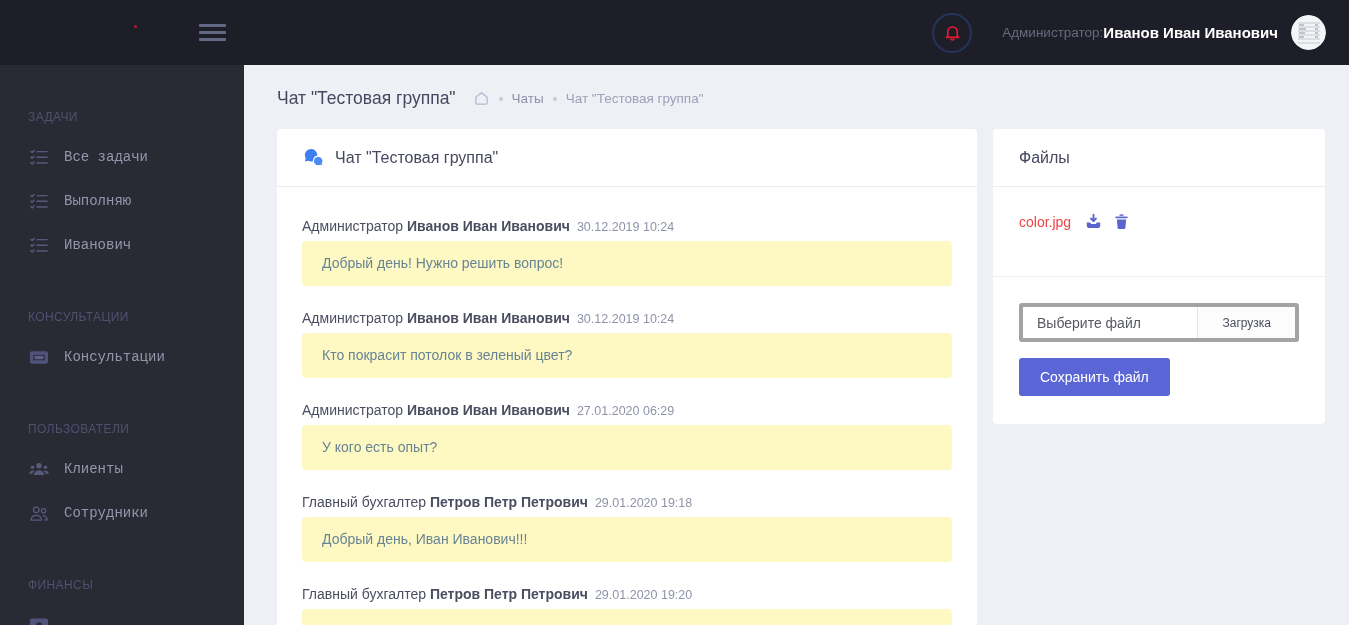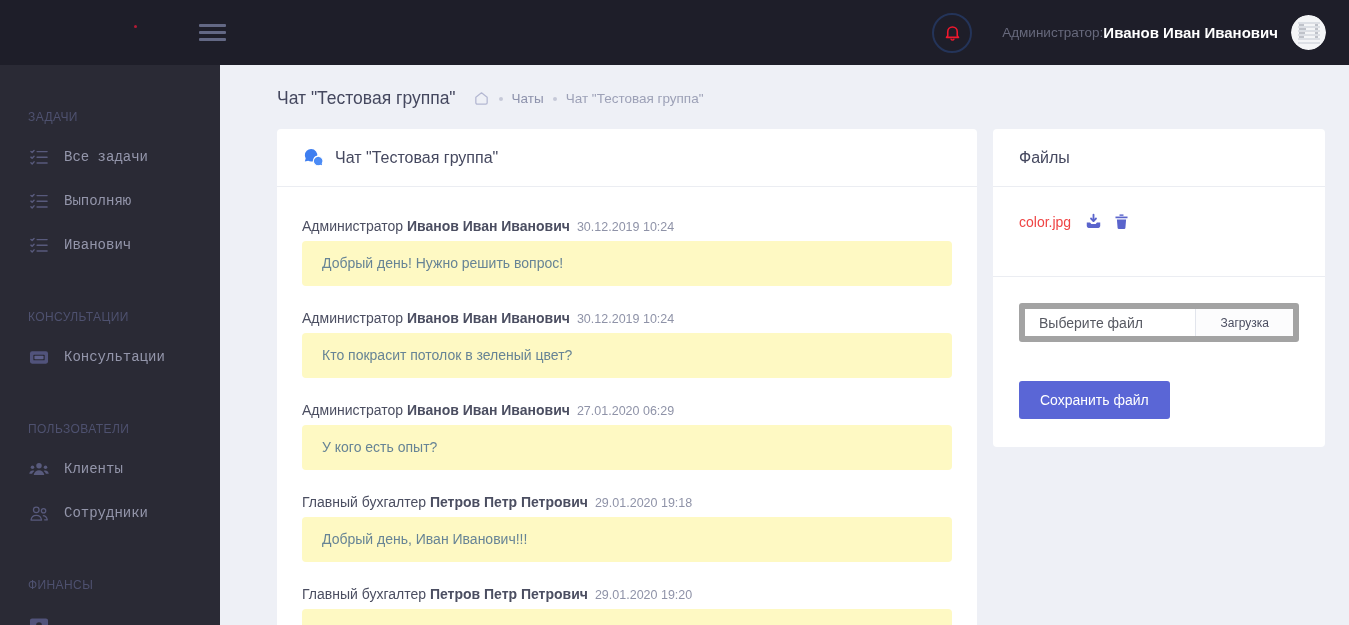--- a/index.html
+++ b/index.html
@@ -19,7 +19,7 @@
   .avatar { width:35px; height:35px; border-radius:50%; overflow:hidden; flex:0 0 auto; cursor:pointer; }
 
   
-  .sidebar { position:fixed; top:65px; left:0; bottom:0; width:220px; background:#2a2a35; padding-top:34px; z-index:10; overflow:hidden;text-align:right; }
+  .sidebar { position:fixed; top:65px; left:0; bottom:0; width:244px; background:#2a2a35; padding-top:34px; z-index:10; overflow:hidden;text-align:right; }
   .nav-section { margin-bottom:32px; }
   .section-title { height:36px; display:flex; align-items:center; padding:0 28px; color:#4e516f; font-size:12px; letter-spacing:.4px; }
   .nav-item { height:44px; display:flex; align-items:center; padding:0 28px; gap:15px; color:#9496ab; font-size:14px; cursor:pointer;font-family:Liberation Mono, monospace; }

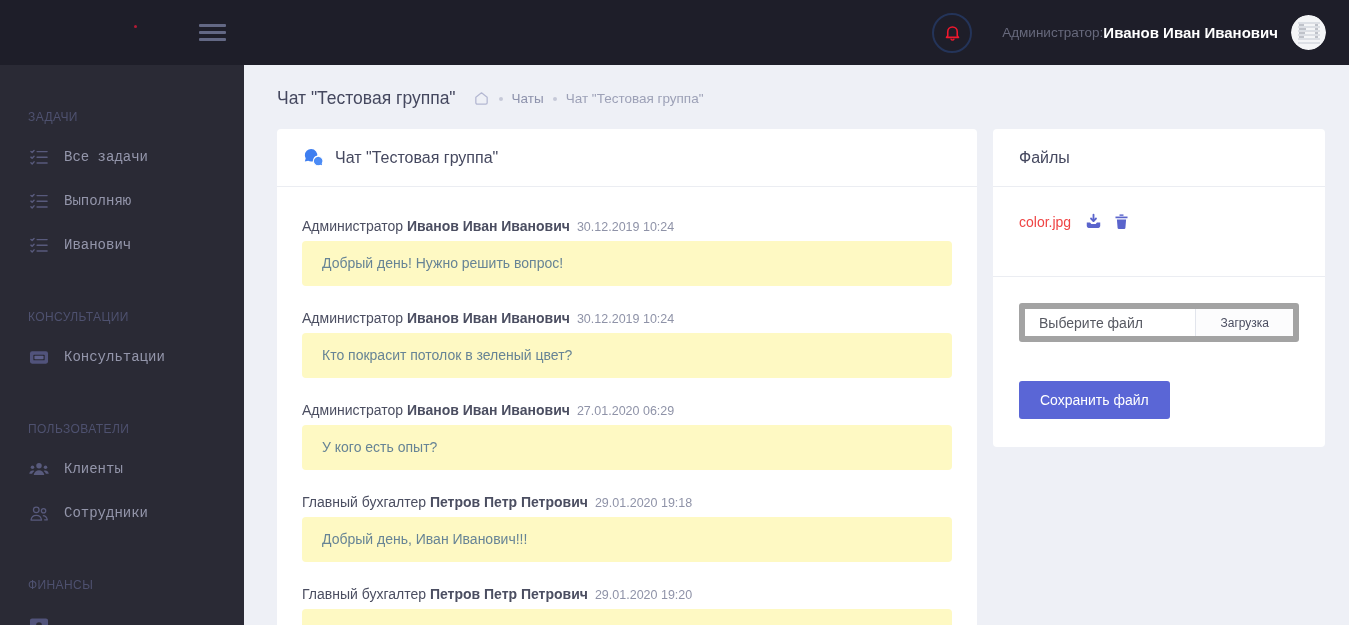--- a/index.html
+++ b/index.html
@@ -59,7 +59,7 @@
   .file-action svg { width:17px; height:17px; }
 
   .upload-section { padding:26px 26px 28px; }
-  .file-input-group { display:flex; border:6px solid #a3a3a3; border-radius:3px; height:39px; background:#fff; cursor:pointer; }
+  .file-input-group { display:flex; border:4px solid #a3a3a3; border-radius:3px; height:39px; background:#fff; cursor:pointer; }
   .file-input-text { flex:1; display:flex; align-items:center; padding-left:14px; color:#575962; font-size:14px; }
   .browse-btn { border-left:1px solid #e2e5ec; display:flex; align-items:center; padding:0 24px; color:#4b4e61; font-size:12px; background:#fcfcfd; border-radius:0 3px 3px 0; }
   .save-btn { margin-top:39px; display:inline-block; background:#5a66d6; color:#fff; border:none; border-radius:3px; padding:11px 21px; font-size:14px; cursor:pointer; font-family:inherit; }

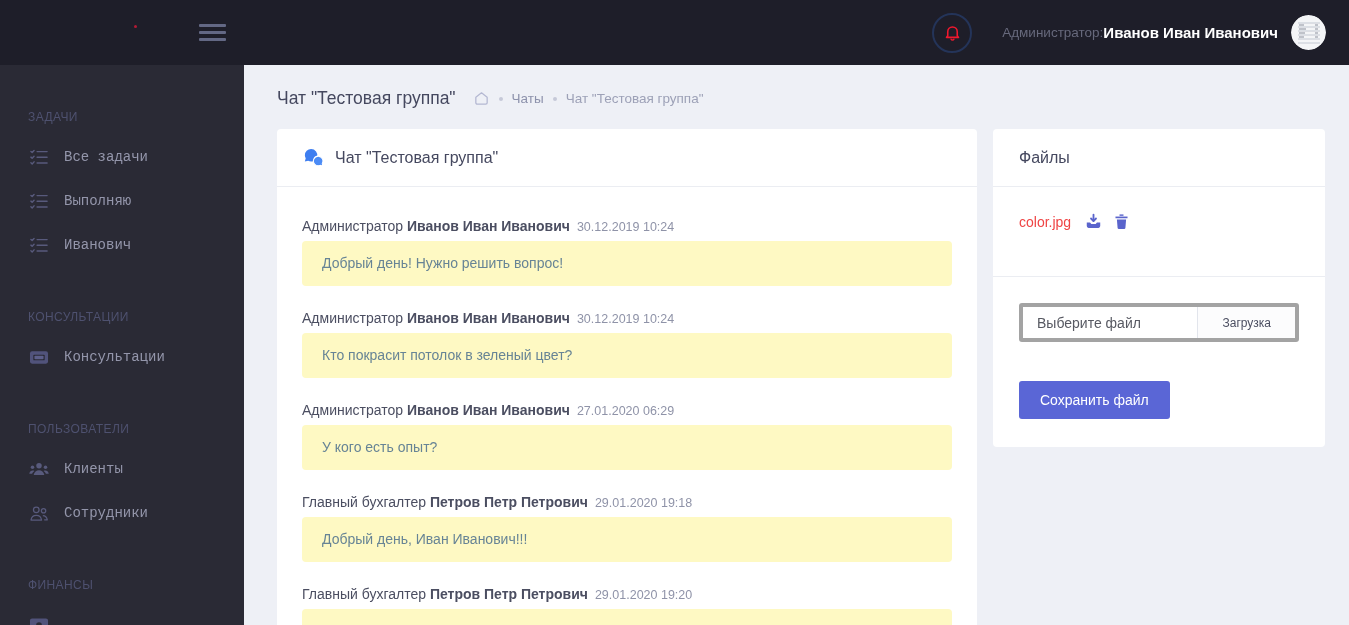--- a/index.html
+++ b/index.html
@@ -62,7 +62,7 @@
   .file-input-group { display:flex; border:4px solid #a3a3a3; border-radius:3px; height:39px; background:#fff; cursor:pointer; }
   .file-input-text { flex:1; display:flex; align-items:center; padding-left:14px; color:#575962; font-size:14px; }
   .browse-btn { border-left:1px solid #e2e5ec; display:flex; align-items:center; padding:0 24px; color:#4b4e61; font-size:12px; background:#fcfcfd; border-radius:0 3px 3px 0; }
-  .save-btn { margin-top:39px; display:inline-block; background:#5a66d6; color:#fff; border:none; border-radius:3px; padding:11px 21px; font-size:14px; cursor:pointer; font-family:inherit; }
+  .save-btn { margin-top:16px; display:inline-block; background:#5a66d6; color:#fff; border:none; border-radius:3px; padding:11px 21px; font-size:14px; cursor:pointer; font-family:inherit; }
 </style>
 </head>
 <body>

